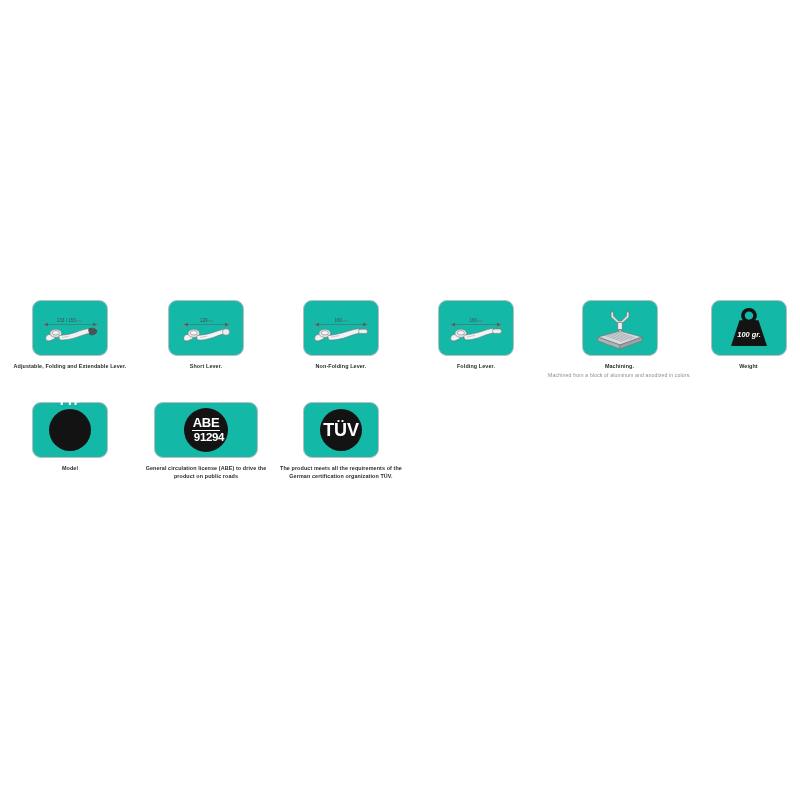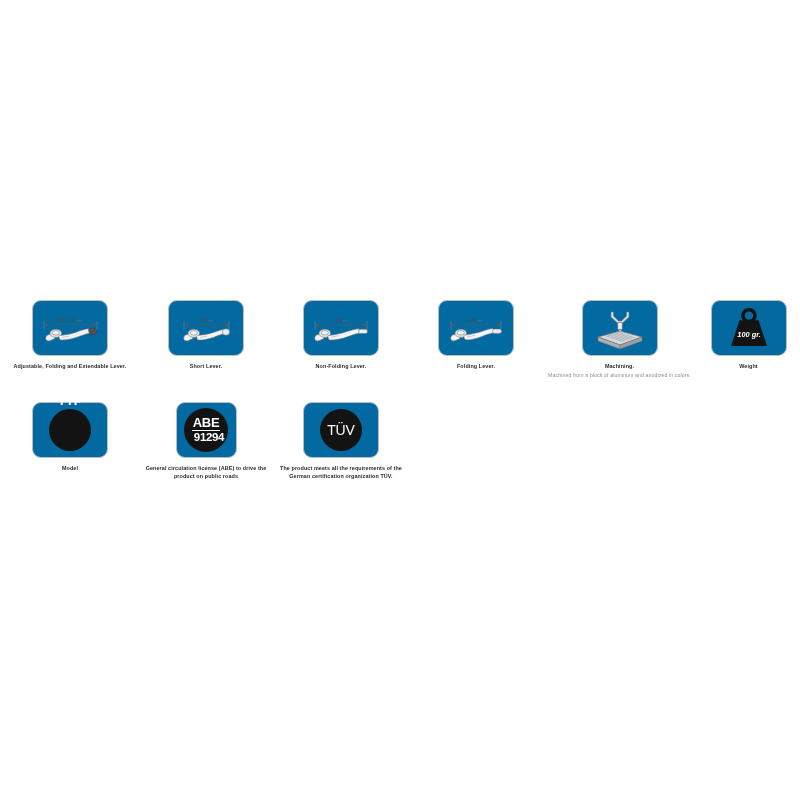--- a/index.html
+++ b/index.html
@@ -39,7 +39,7 @@
     height: 56px;
     border: 1px solid #b9bcc0;
     border-radius: 9px;
-    background: #0369a1;
+    background: #14b8a6;
     display: flex;
     align-items: center;
     justify-content: center;

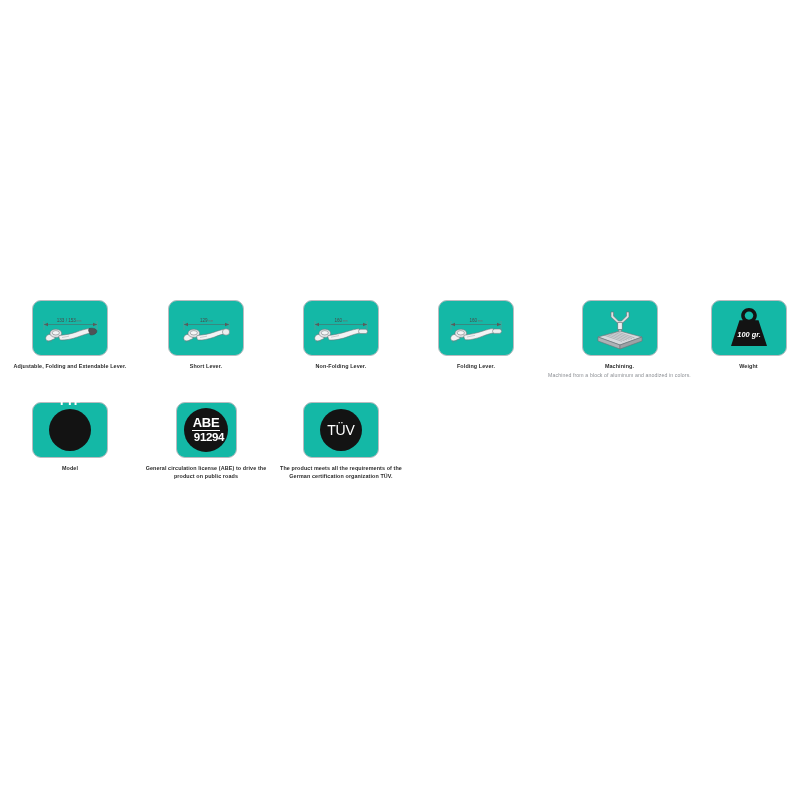--- a/index.html
+++ b/index.html
@@ -47,7 +47,7 @@
   }
 
   .icon-box.wide {
-    width: 61px;
+    width: 104px;
   }
 
   .caption {

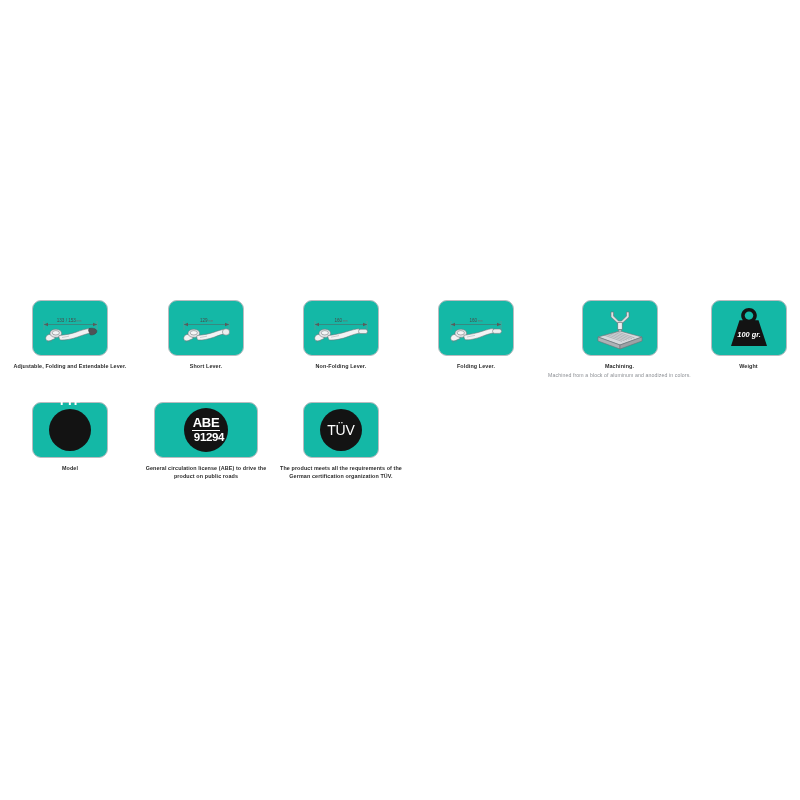--- a/index.html
+++ b/index.html
@@ -138,8 +138,8 @@
     height: 42px;
   }
   .badge-tuv .l1 {
-    font-size: 14px;
-    font-weight: normal;
+    font-size: 18px;
+    font-weight: bold;
     letter-spacing: -0.01em;
   }
 

